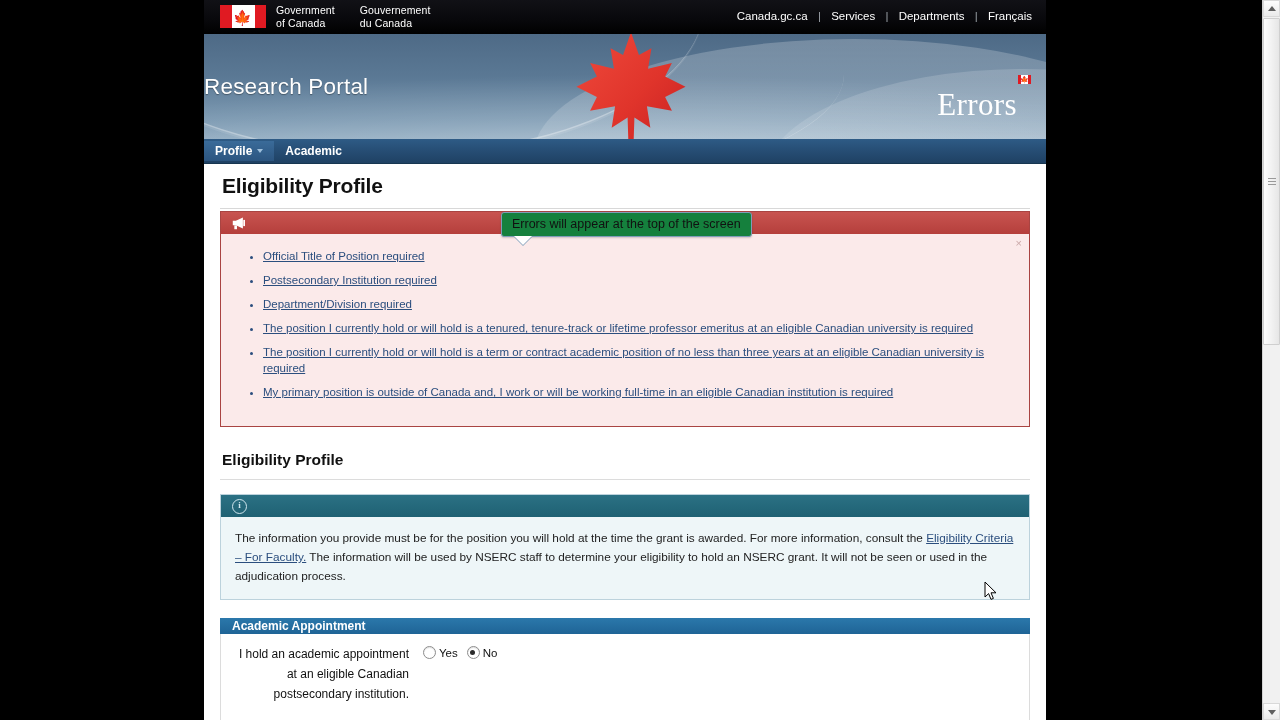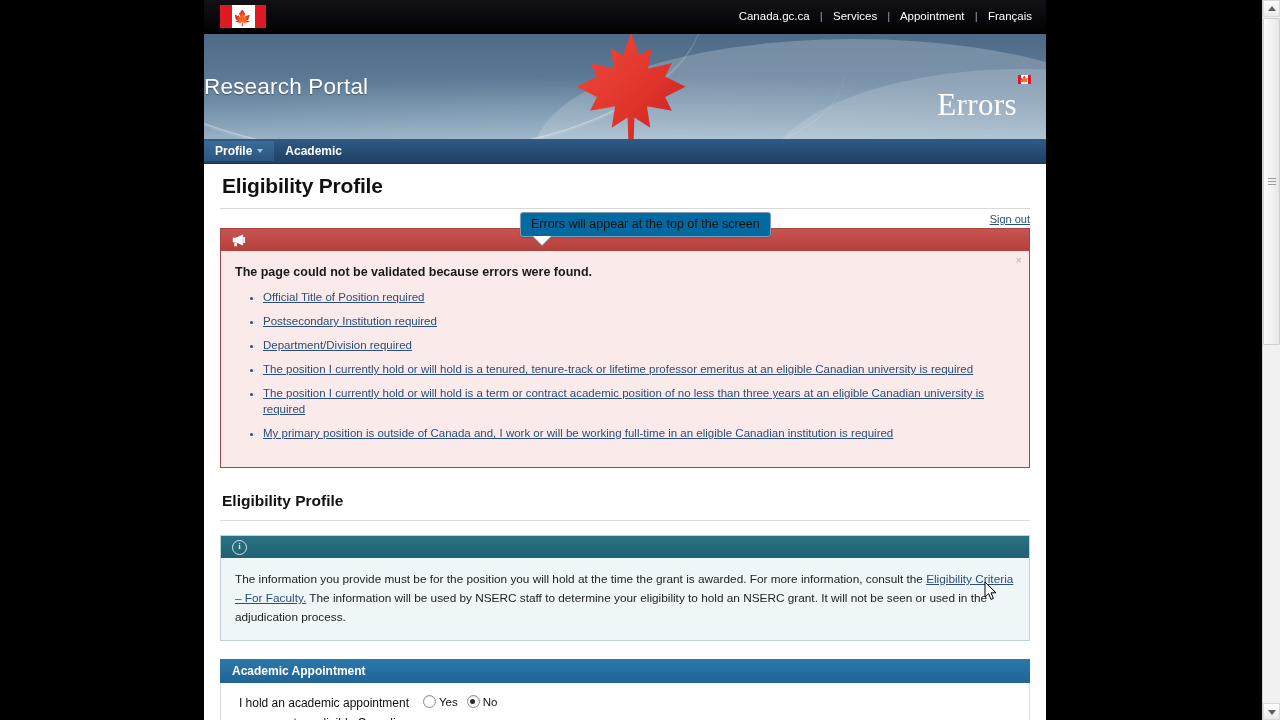--- a/index.html
+++ b/index.html
@@ -290,6 +290,16 @@
             <span class="leaf">🍁</span>
           </div>
         <div class="band" style="background:#e01a22"></div>
+      </div>
+      <div class="gc-wordmark">
+        <span class="col">
+          <span>Government</span><br>
+          <span>of Canada</span>
+        </span>
+        <span class="col col2">
+          <span>Gouvernement</span><br>
+          <span>du Canada</span>
+        </span>
       </div>
       <div class="gc-links">
         <a>Canada.gc.ca</a>

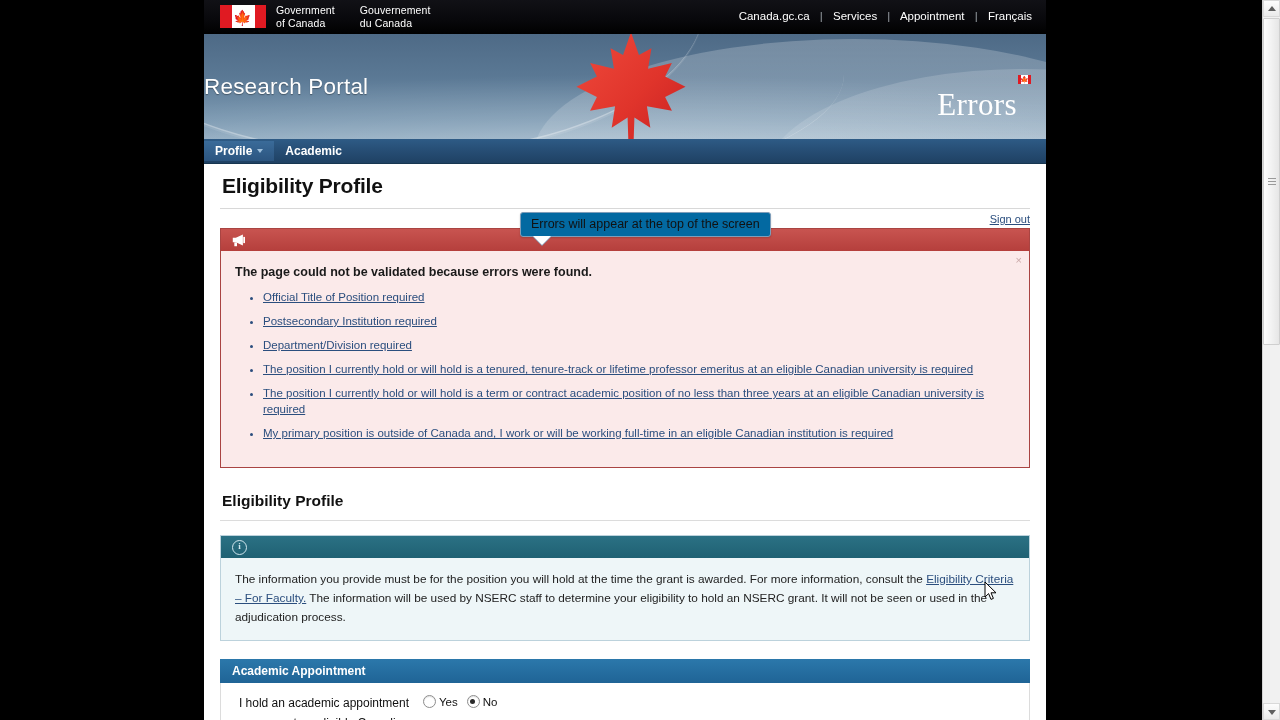--- a/index.html
+++ b/index.html
@@ -306,7 +306,7 @@
         <span class="sep">|</span>
         <a>Services</a>
         <span class="sep">|</span>
-        <a>Appointment</a>
+        <a>Departments</a>
         <span class="sep">|</span>
         <a>Français</a>
       </div>

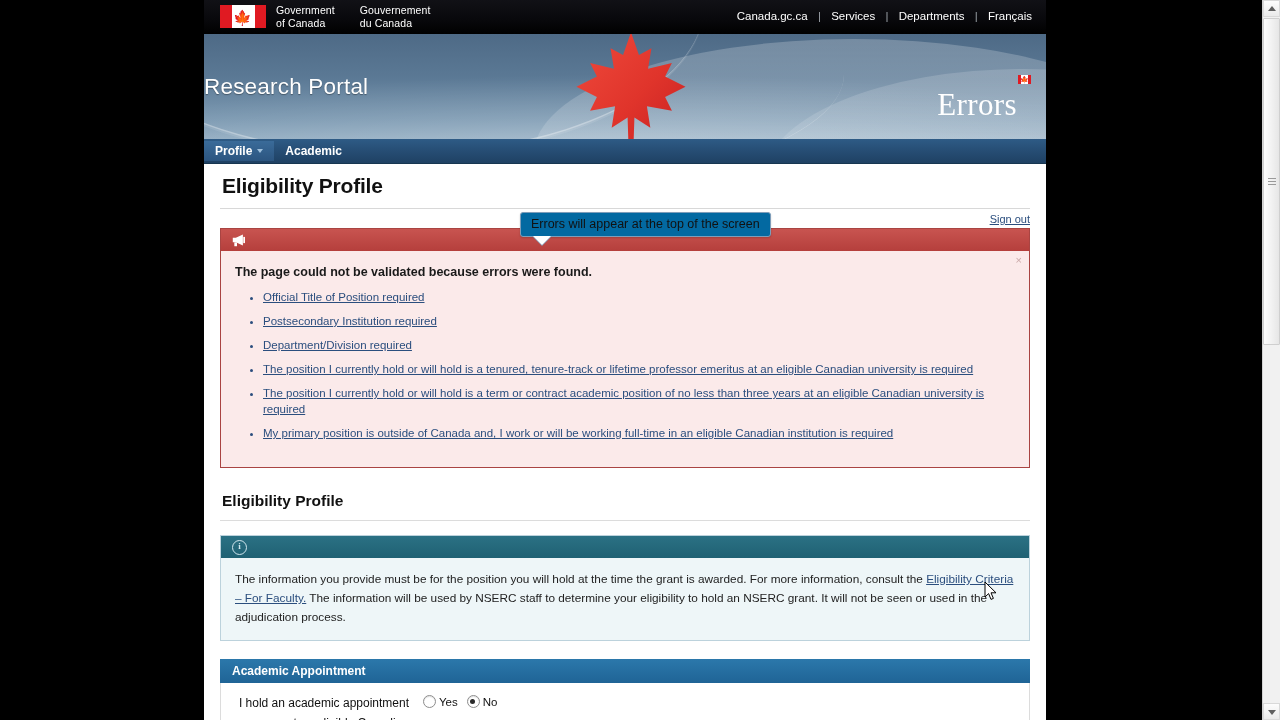--- a/index.html
+++ b/index.html
@@ -231,8 +231,8 @@
 
   
   .tooltip{
-    position:absolute;left:520px;top:212px;z-index:40;
-    background:#0369a1;border:1px solid #7f9db9;border-radius:3px;
+    position:absolute;left:501px;top:212px;z-index:40;
+    background:#15803d;border:1px solid #7f9db9;border-radius:3px;
     padding:4px 10px 5px 10px;font-size:12.5px;color:#111;white-space:nowrap;
     box-shadow:0 1px 2px rgba(0,0,0,.18);
   }

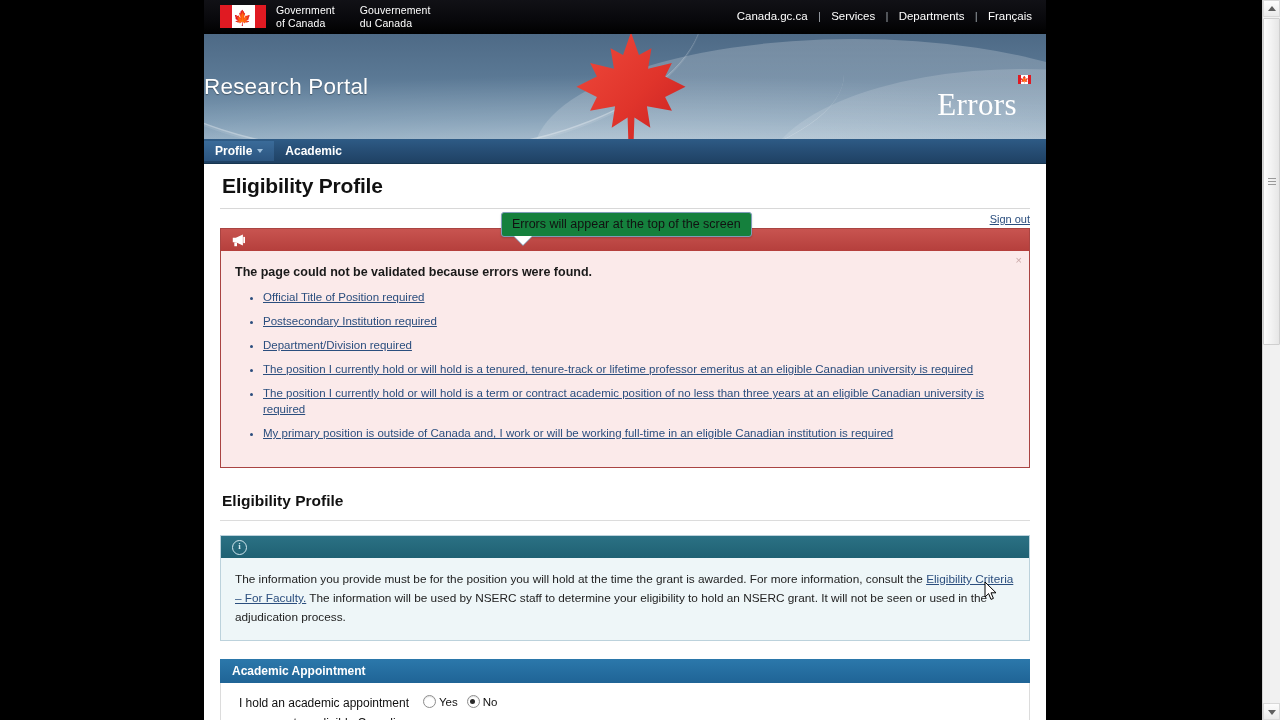--- a/index.html
+++ b/index.html
@@ -352,9 +352,6 @@
       <h1 class="page-title">Eligibility Profile</h1>
       <div class="title-rule"></div>
 
-      <div class="signout-row">
-        <span class="signout">Sign out</span>
-      </div>
 
       <div class="errpanel">
         <div class="errhead">

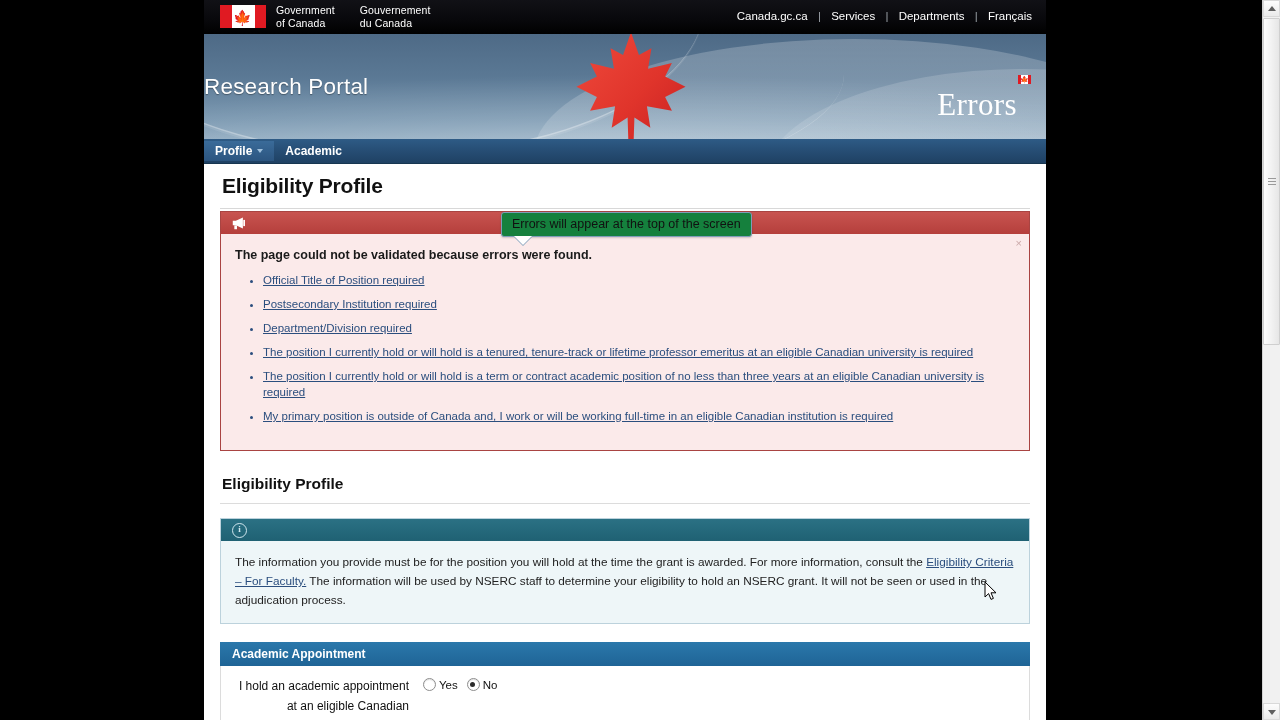--- a/index.html
+++ b/index.html
@@ -363,7 +363,6 @@
         </div>
         <div class="errbody">
           <span class="errclose">×</span>
-          <p class="errtitle">The page could not be validated because errors were found.</p>
           <ul class="errlist">
             <li><a>Official Title of Position required</a></li>
             <li><a>Postsecondary Institution required</a></li>

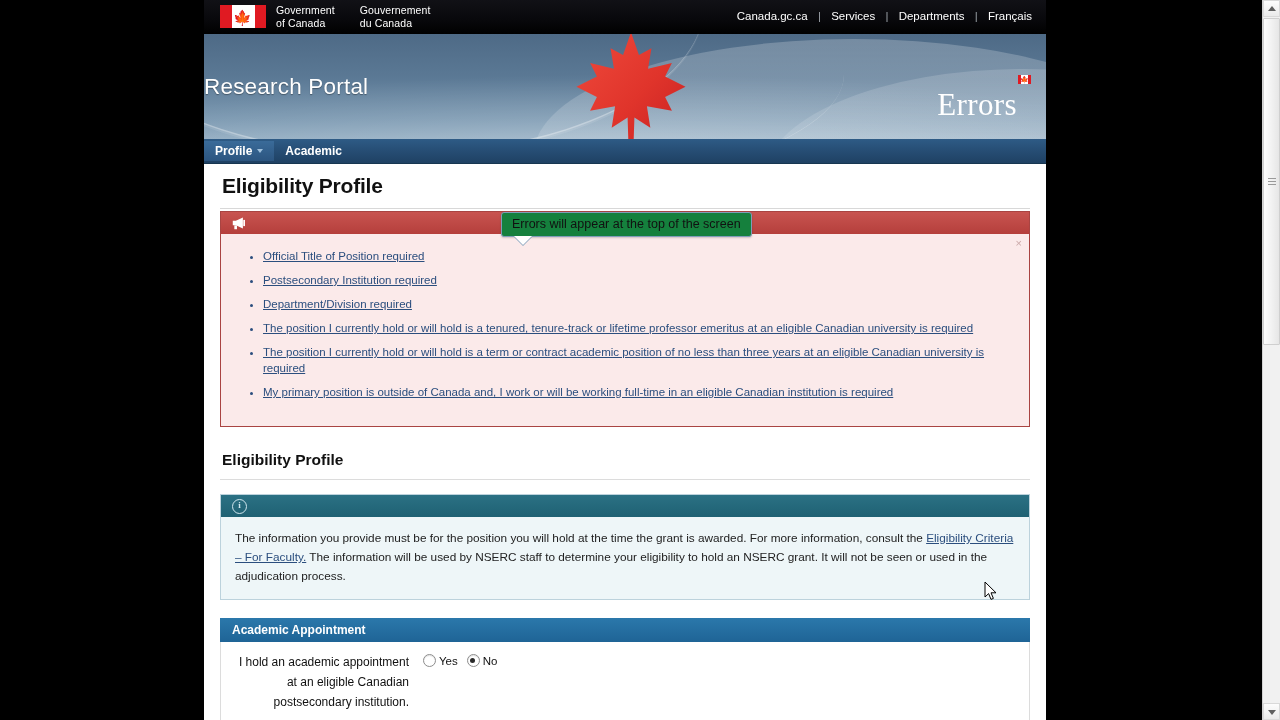--- a/index.html
+++ b/index.html
@@ -203,7 +203,7 @@
   
   .fieldset{margin-top:18px;}
   .fieldset-head{
-    height:24px;background:linear-gradient(180deg,#2b78ab 0%,#1f6496 100%);
+    height:16px;background:linear-gradient(180deg,#2b78ab 0%,#1f6496 100%);
     display:flex;align-items:center;padding:0 12px;
     color:#ffffff;font-size:12px;font-weight:bold;
   }

